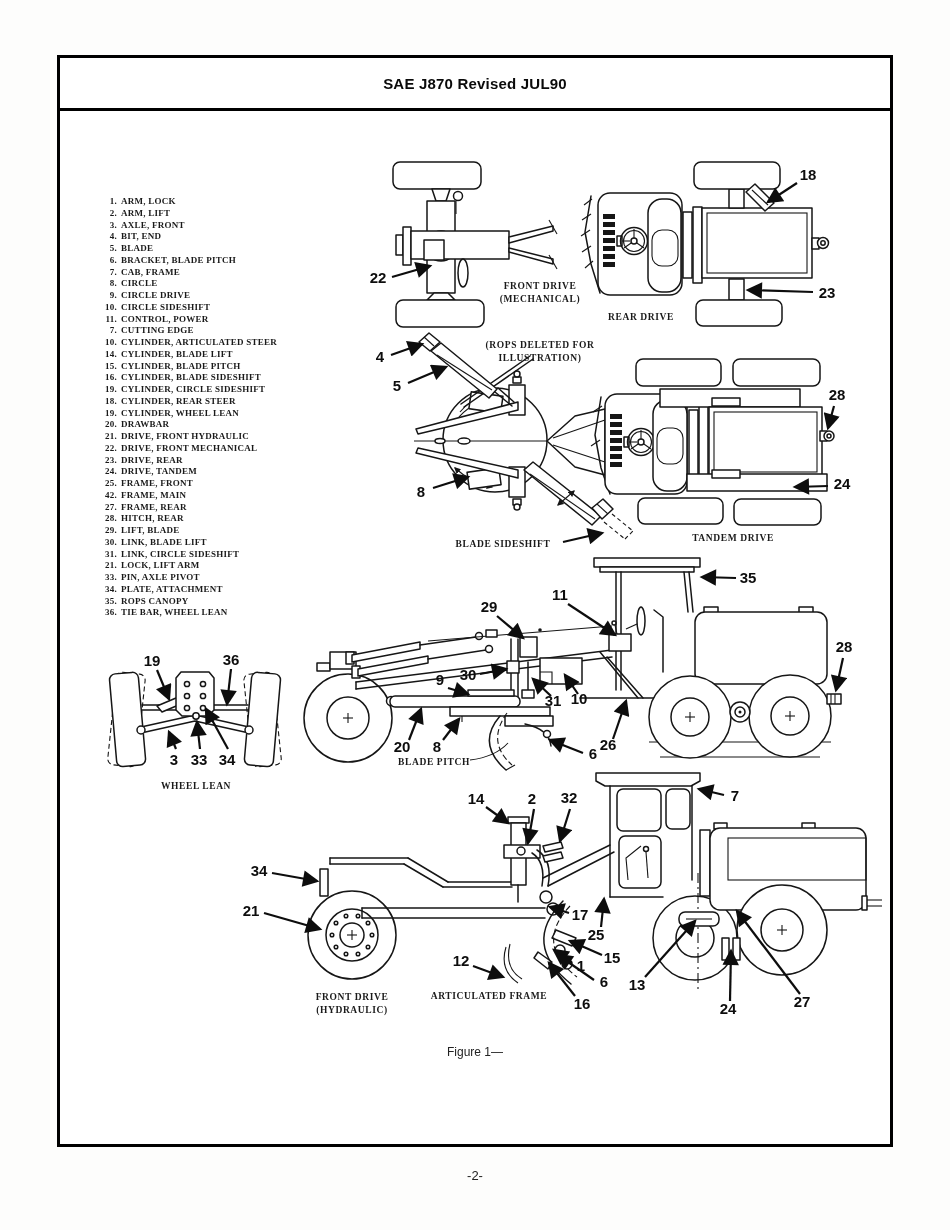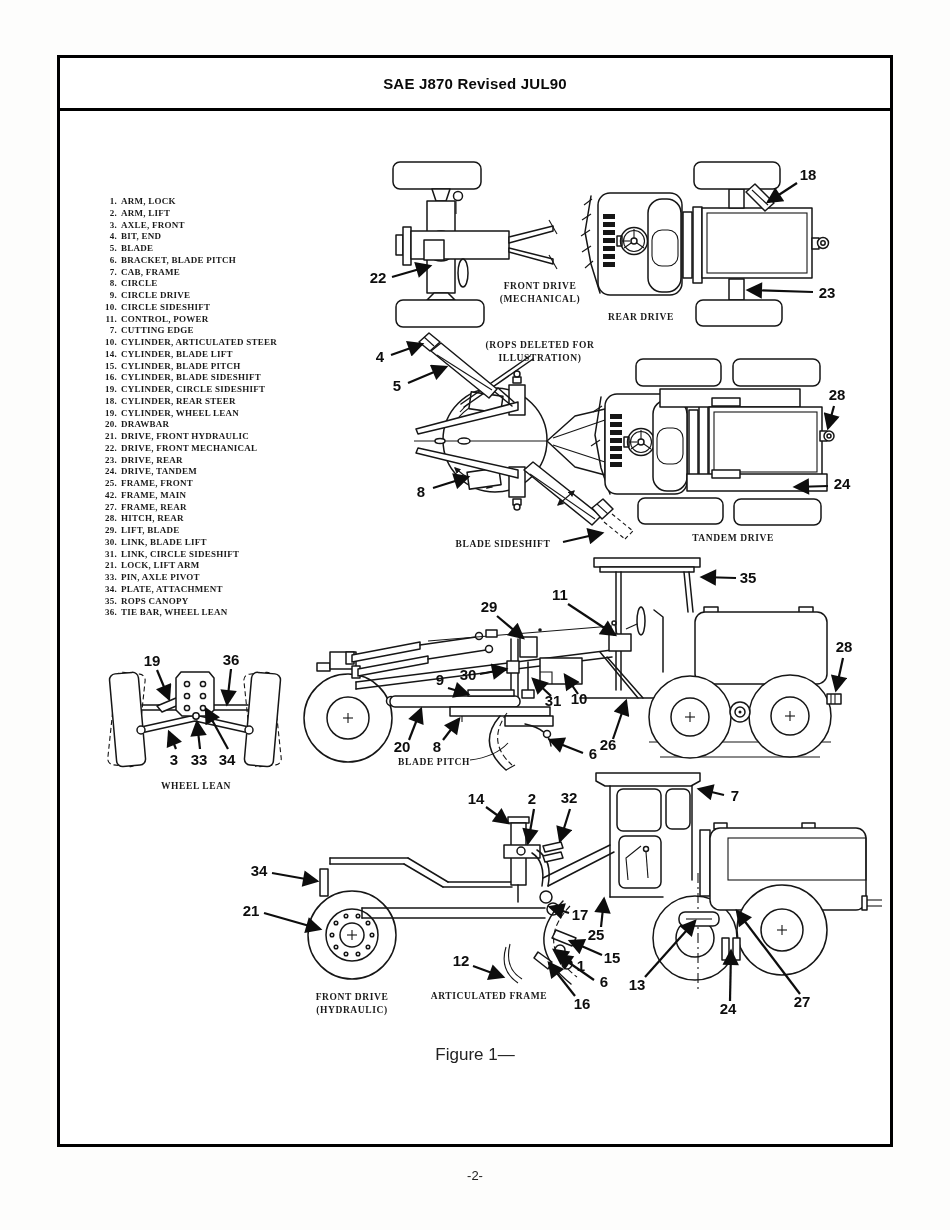--- a/index.html
+++ b/index.html
@@ -32,7 +32,7 @@
   .pl-num{width:22px;text-align:right;margin-right:4px;flex:0 0 auto;}
   .figure-caption{
     position:absolute;left:0;top:1045px;width:950px;text-align:center;
-    font-family:"Liberation Sans",sans-serif;font-size:17px;color:#222;
+    font-family:"Liberation Sans",sans-serif;font-size:12px;color:#222;
   }
   .page-number{
     position:absolute;left:0;top:1168px;width:950px;text-align:center;

